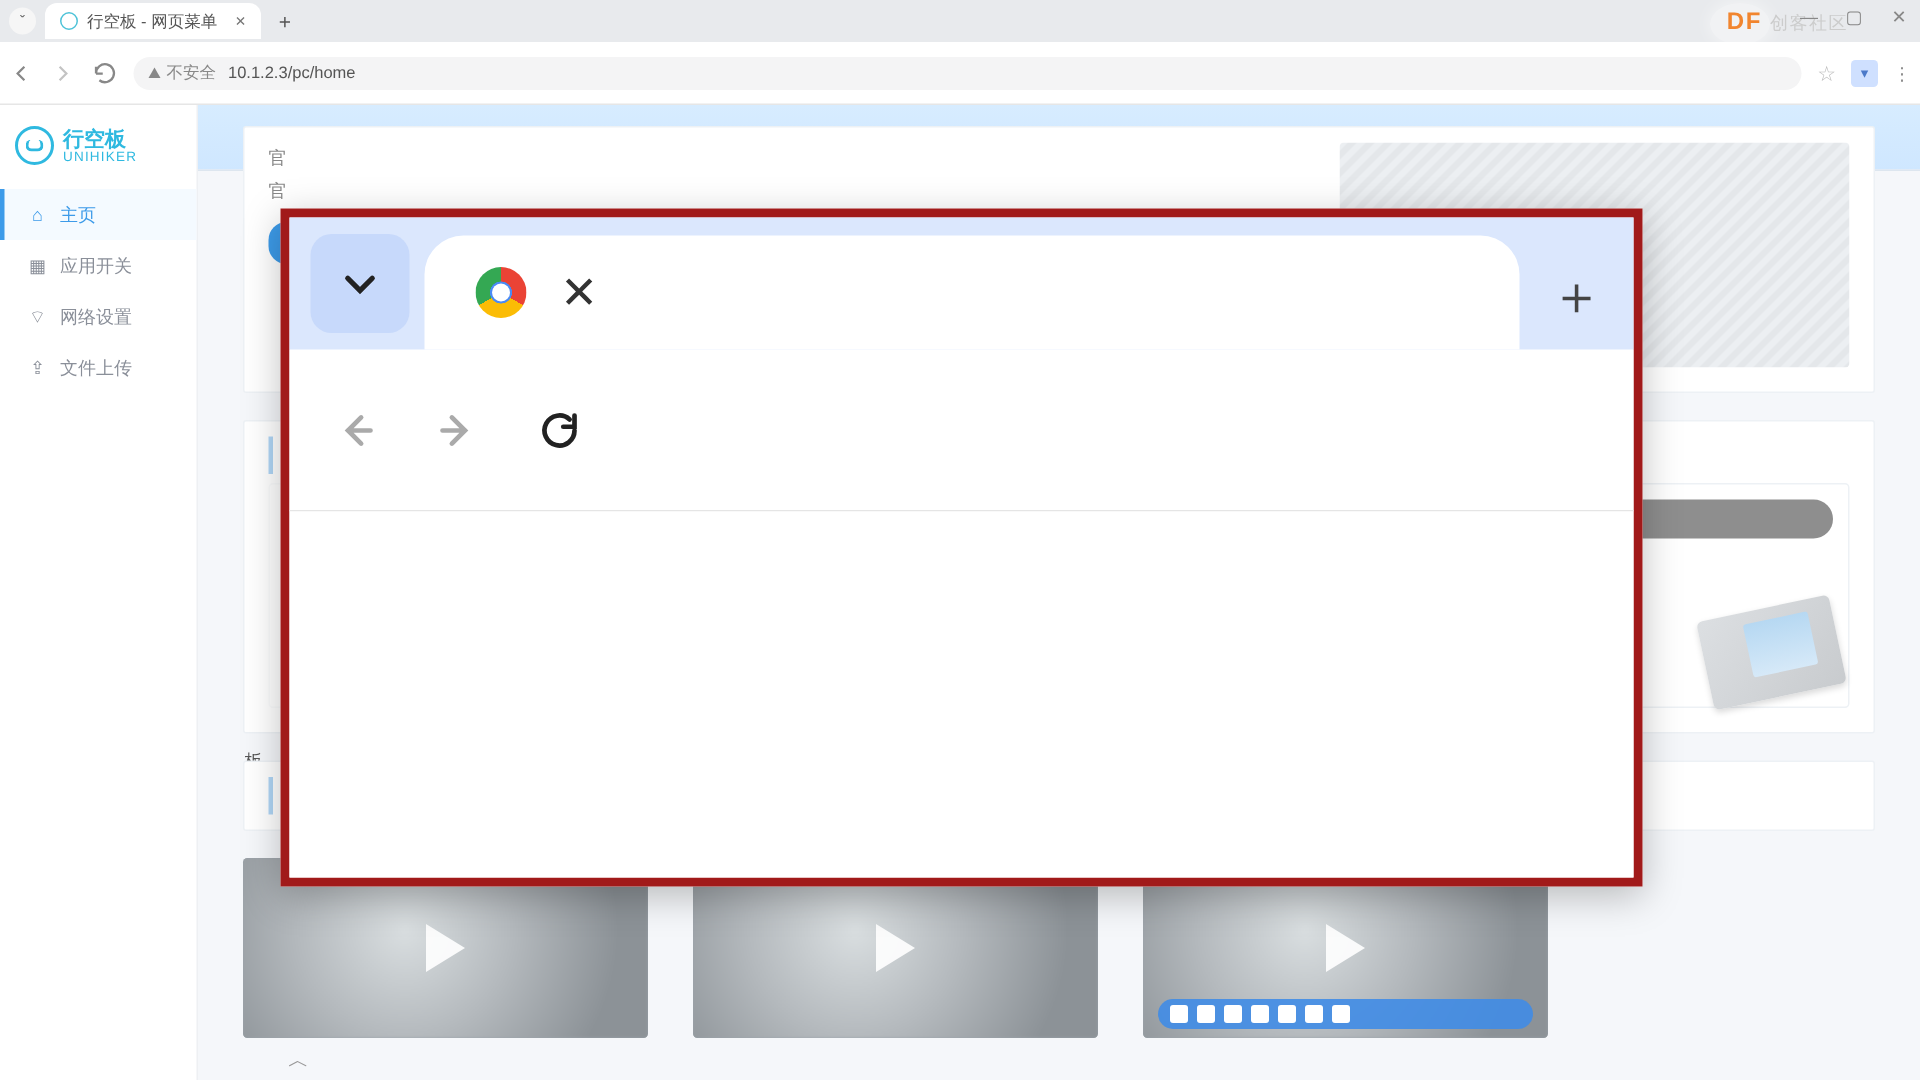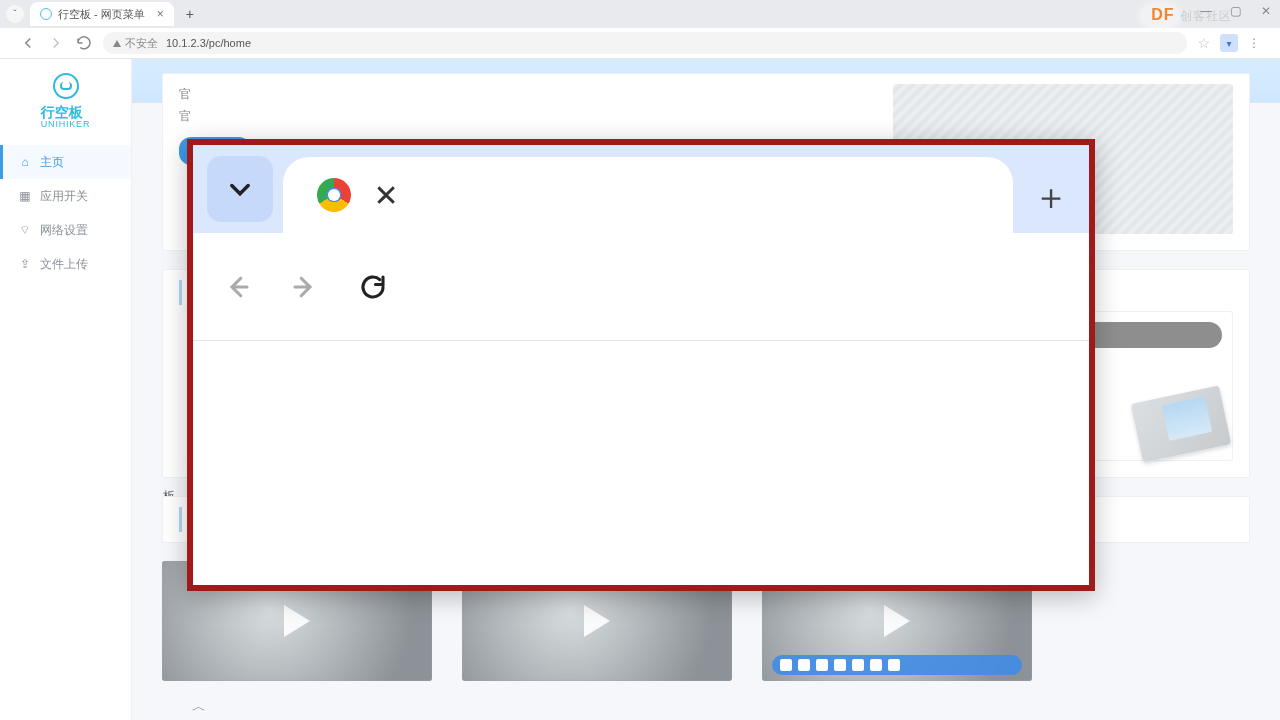--- a/index.html
+++ b/index.html
@@ -77,10 +77,10 @@
   }
 
   .addr-bar {
-    height: 31px;
+    height: 42px;
     display: flex;
     align-items: center;
-    padding: 0 19px;
+    padding: 0 5px;
     gap: 10px;
     border-bottom: 1px solid #e6e6e6;
     position:relative;

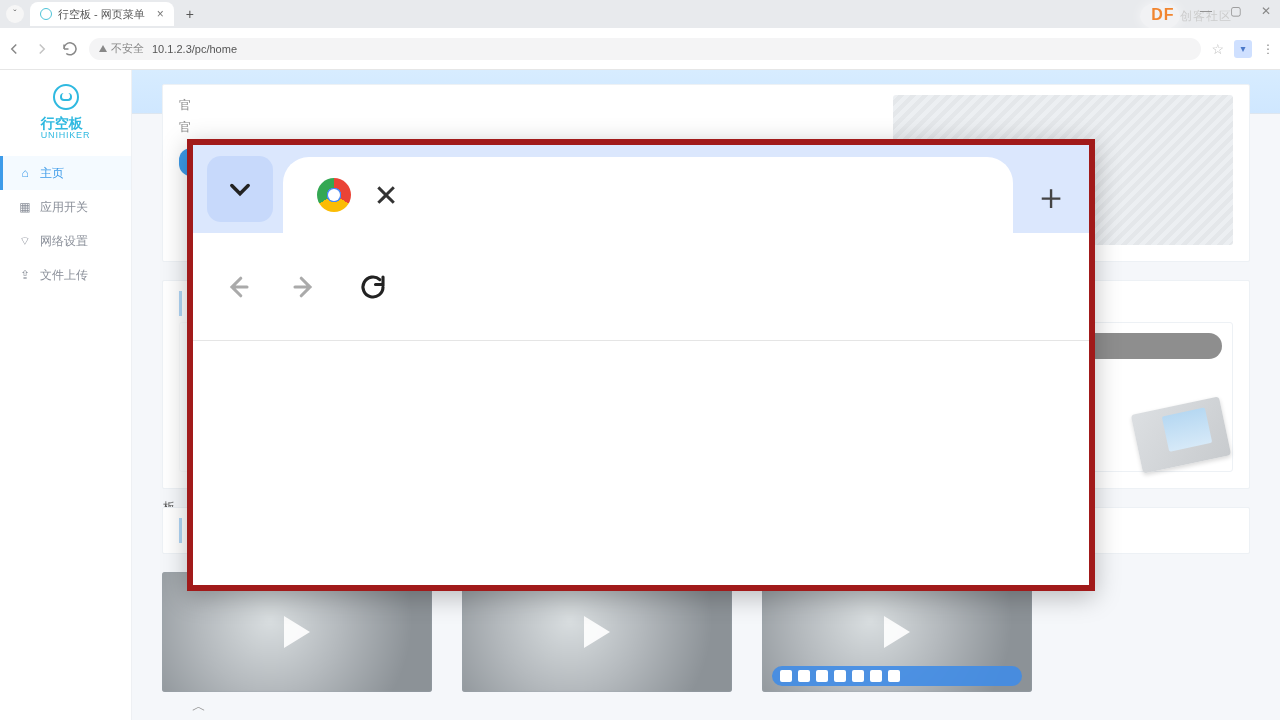--- a/index.html
+++ b/index.html
@@ -130,7 +130,7 @@
   }
   .brand {
     padding: 14px 10px 6px;
-    display:flex; align-items:center; gap:6px;flex-direction:column;
+    display:flex; align-items:center; gap:6px;
   }
   .brand .logo {
     width:26px;height:26px;border-radius:50%;

